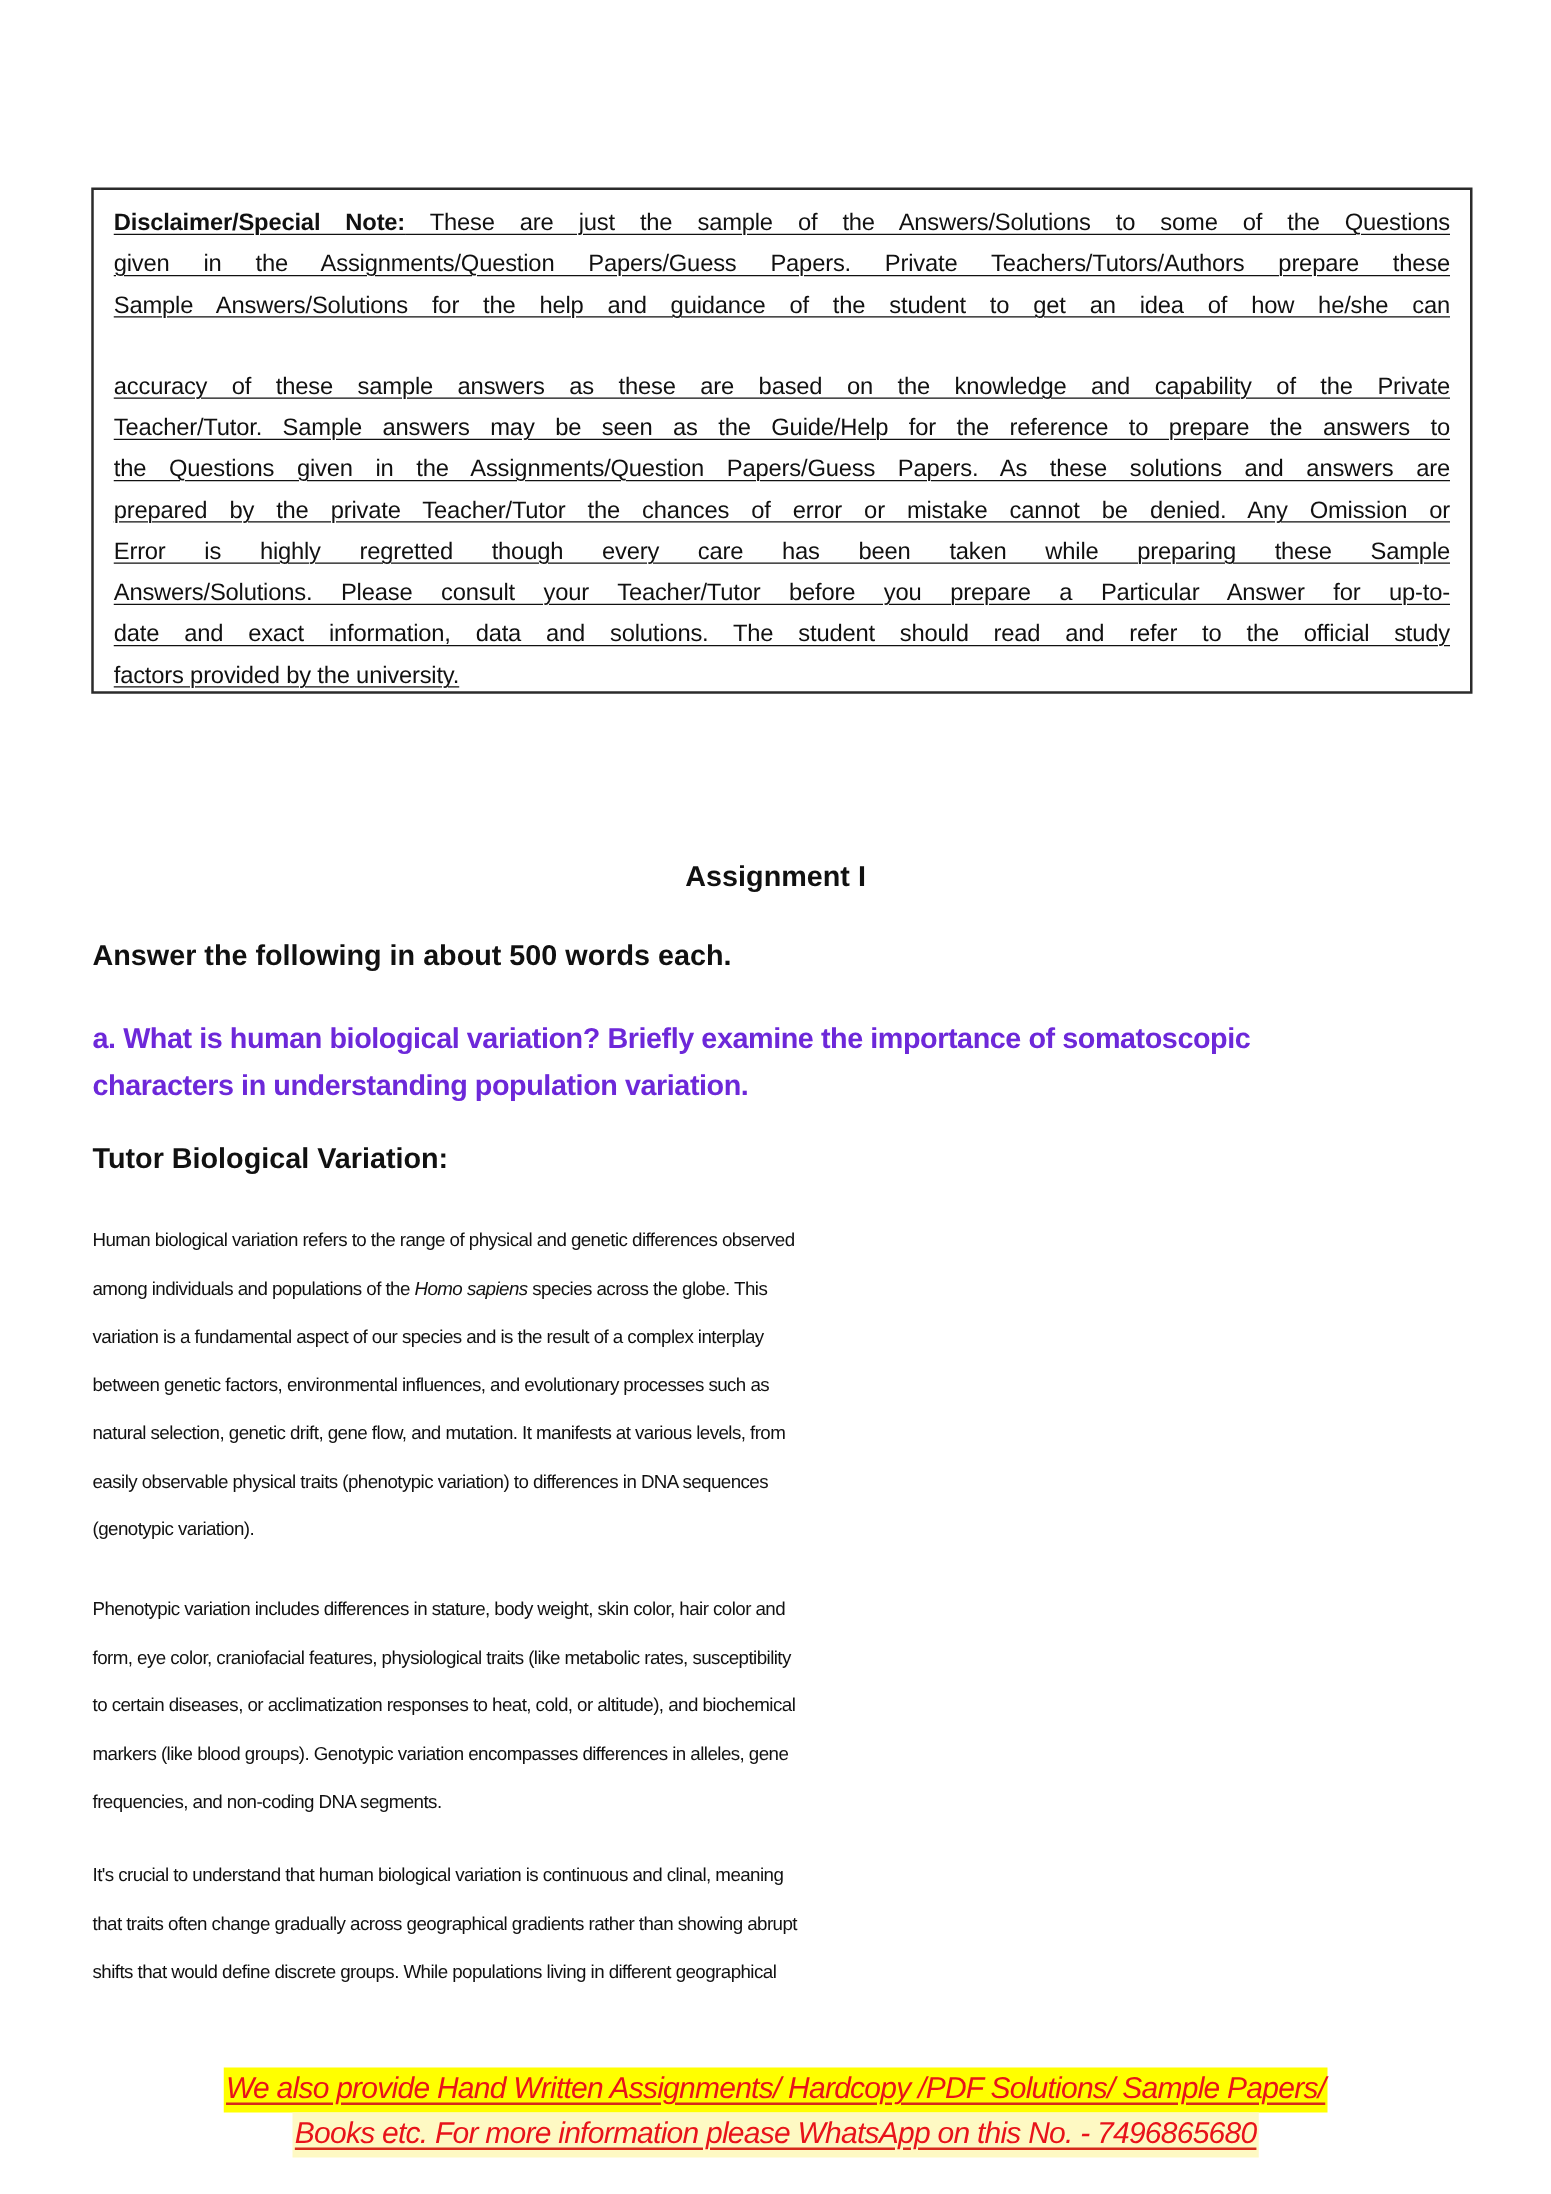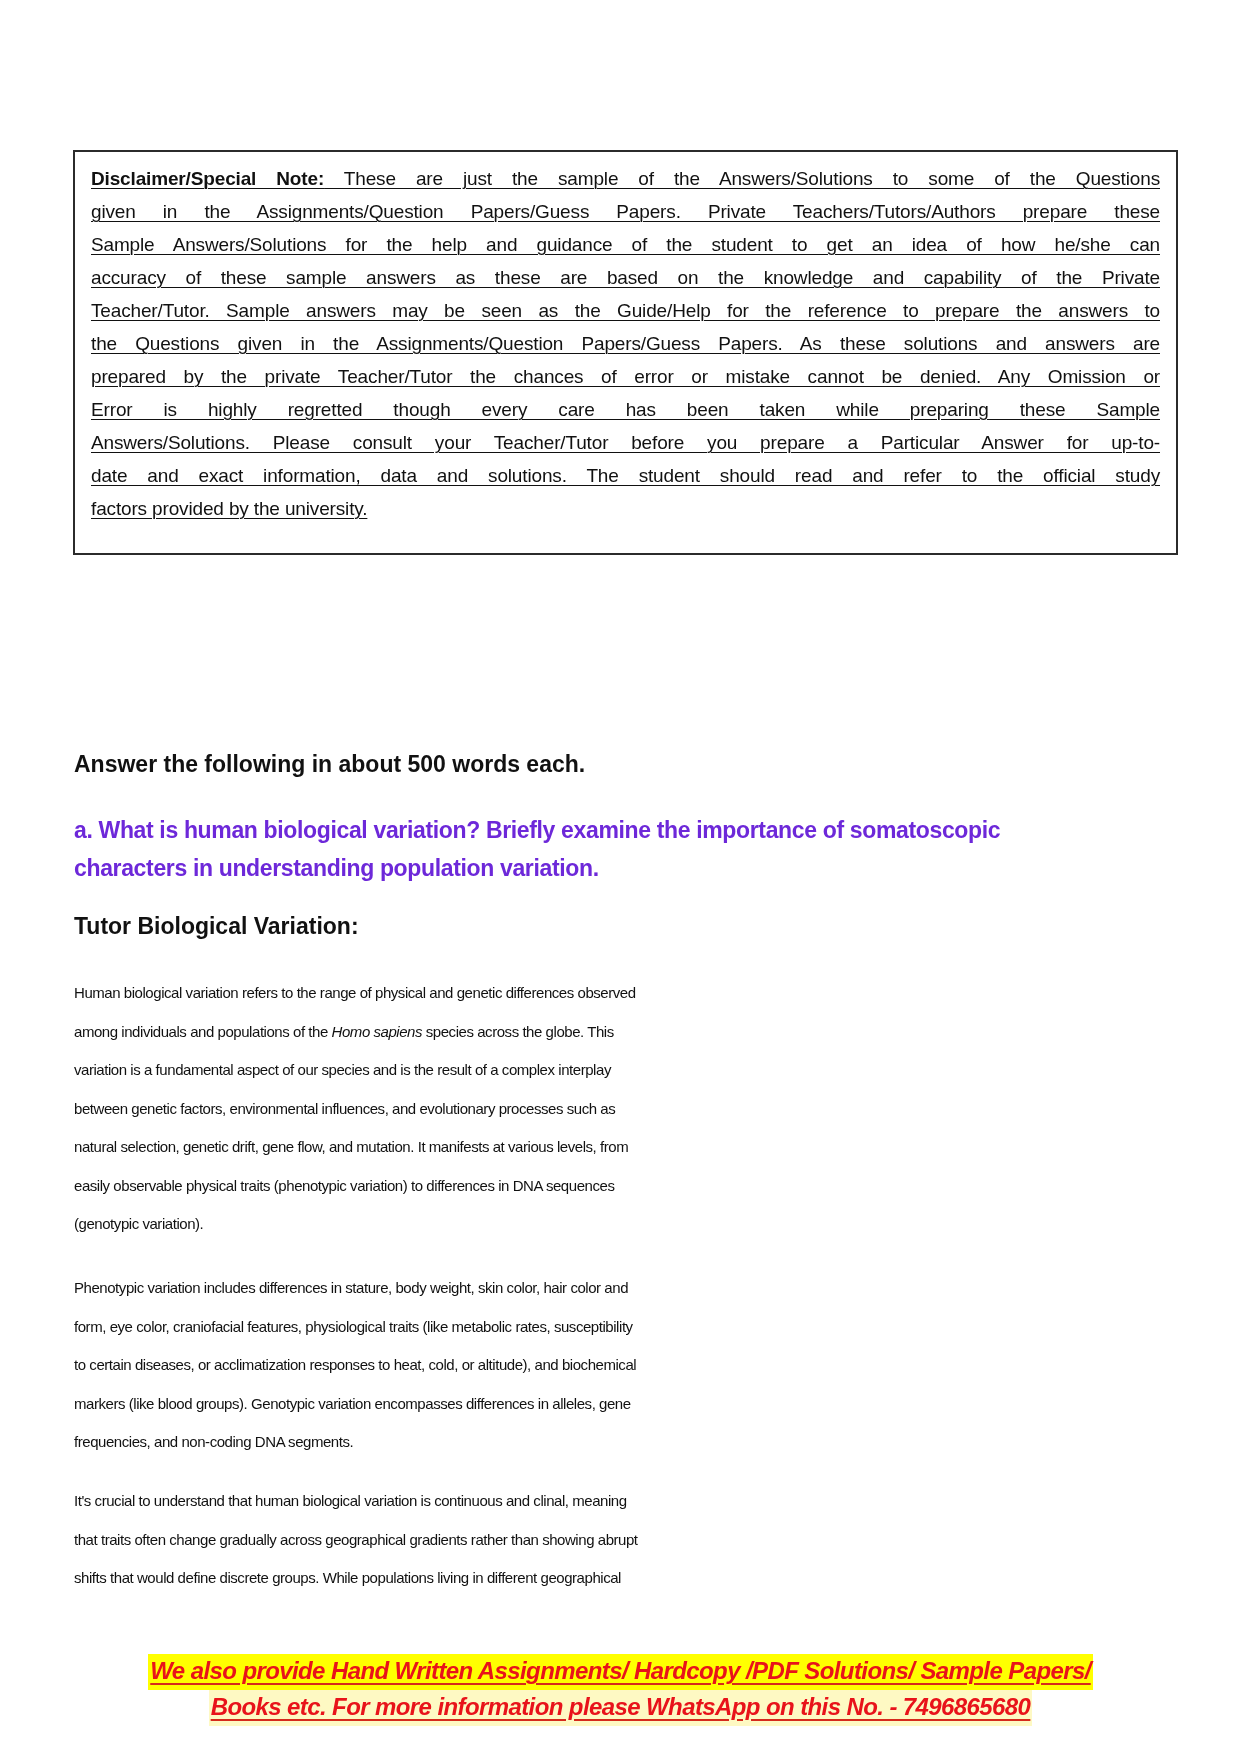--- a/index.html
+++ b/index.html
@@ -166,7 +166,7 @@
       <span class="disc-line" style="word-spacing: 0px;"><span class="label">Disclaimer/Special Note:</span><span> These are just the sample of the Answers/Solutions to some of the Questions</span></span>
       <span class="disc-line" style="word-spacing: 0px;">given in the Assignments/Question Papers/Guess Papers. Private Teachers/Tutors/Authors prepare these</span>
       <span class="disc-line" style="word-spacing: 0px;">Sample Answers/Solutions for the help and guidance of the student to get an idea of how he/she can</span>
-      <span class="disc-line" style="word-spacing: 0px;">accuracy of these sample answers as these are based on the knowledge and capability of the Private</span>
+      <span class="disc-line" style="word-spacing: 0px; margin-top: 32px;">accuracy of these sample answers as these are based on the knowledge and capability of the Private</span>
       <span class="disc-line" style="word-spacing: 0px;">Teacher/Tutor. Sample answers may be seen as the Guide/Help for the reference to prepare the answers to</span>
       <span class="disc-line" style="word-spacing: 0px;">the Questions given in the Assignments/Question Papers/Guess Papers. As these solutions and answers are</span>
       <span class="disc-line" style="word-spacing: 0px;">prepared by the private Teacher/Tutor the chances of error or mistake cannot be denied. Any Omission or</span>

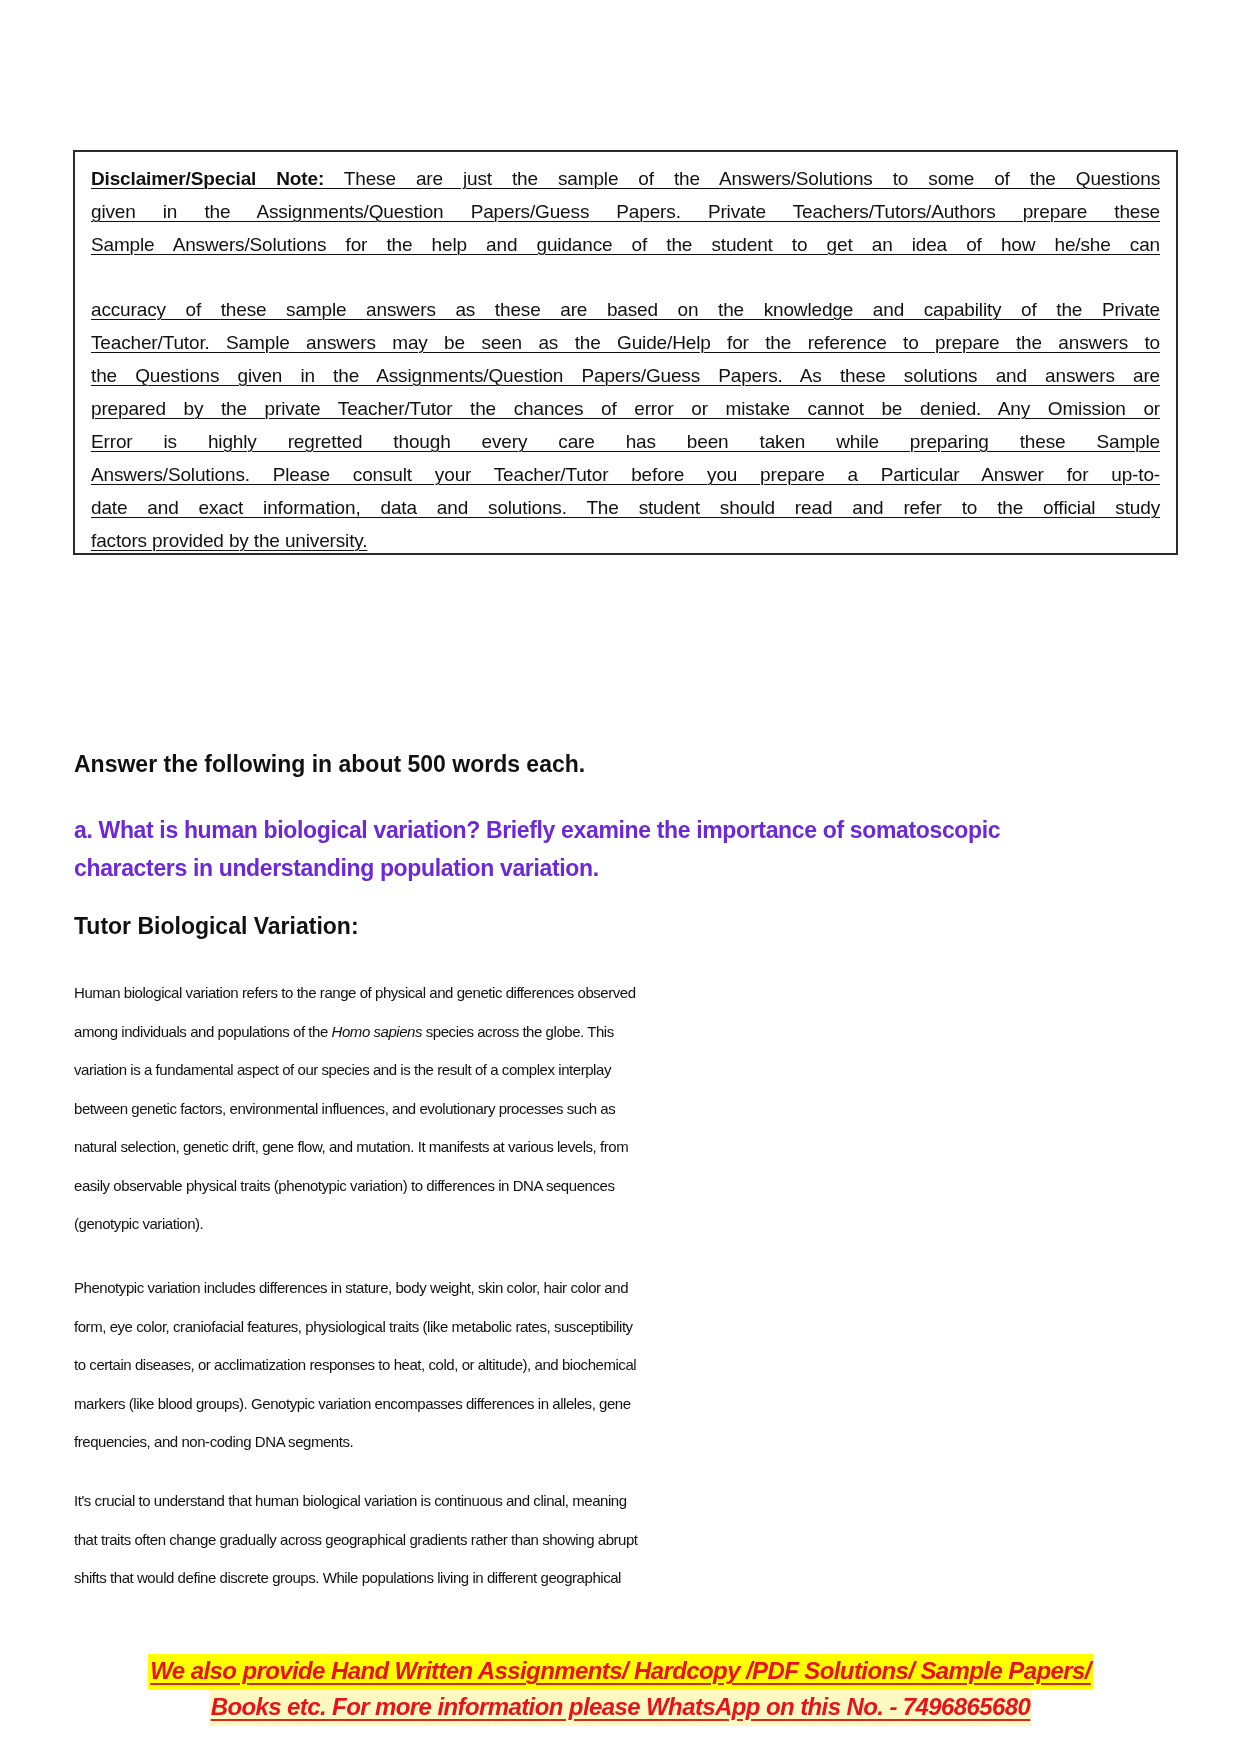--- a/index.html
+++ b/index.html
@@ -177,6 +177,7 @@
     </div>
   </div>
 
+  <div class="heading-center">Assignment I</div>
 
   <div class="instruction">Answer the following in about 500 words each.</div>
 

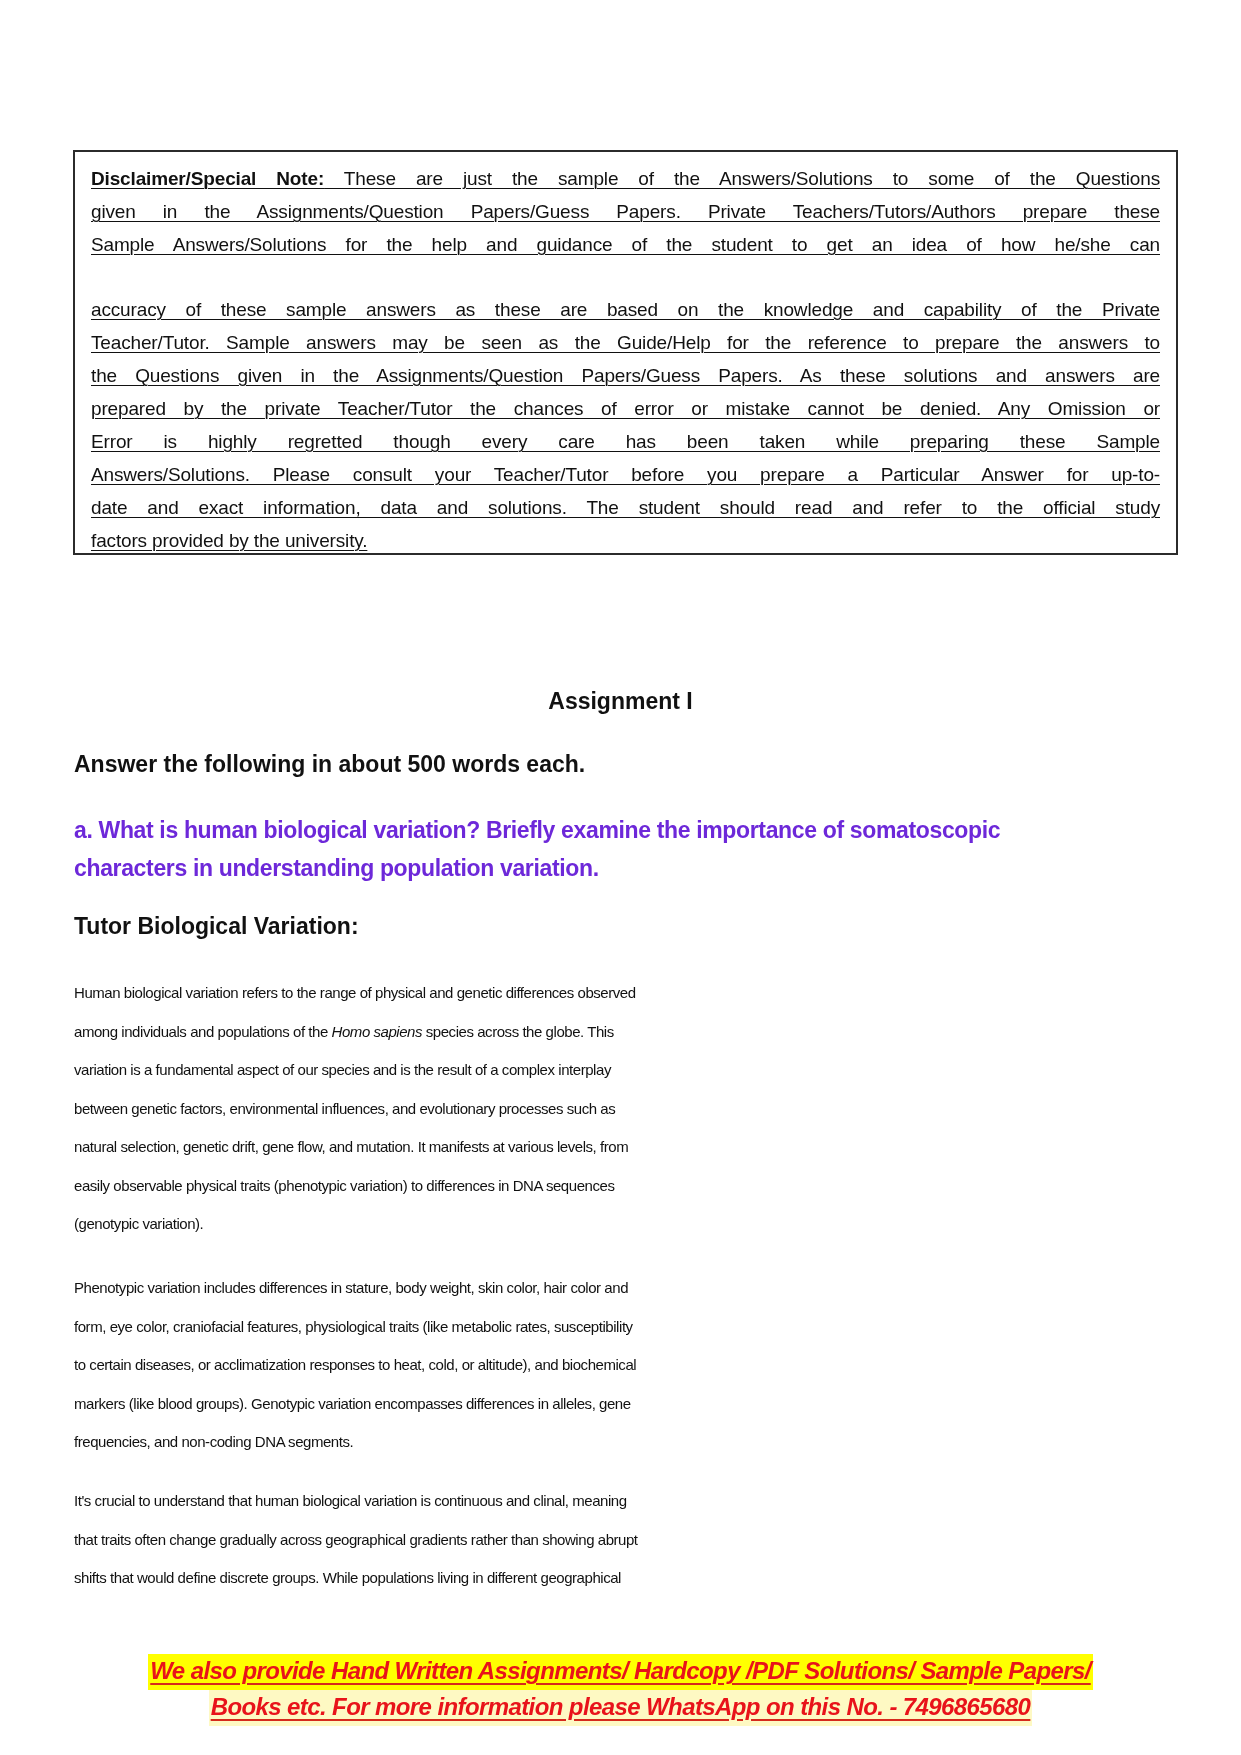--- a/index.html
+++ b/index.html
@@ -133,7 +133,7 @@
     top: 1654px;
     text-align: center;
     font-size: 24px;
-    font-weight: bold;
+    font-weight: normal;
     font-style: italic;
     color: #e8131a;
   }

